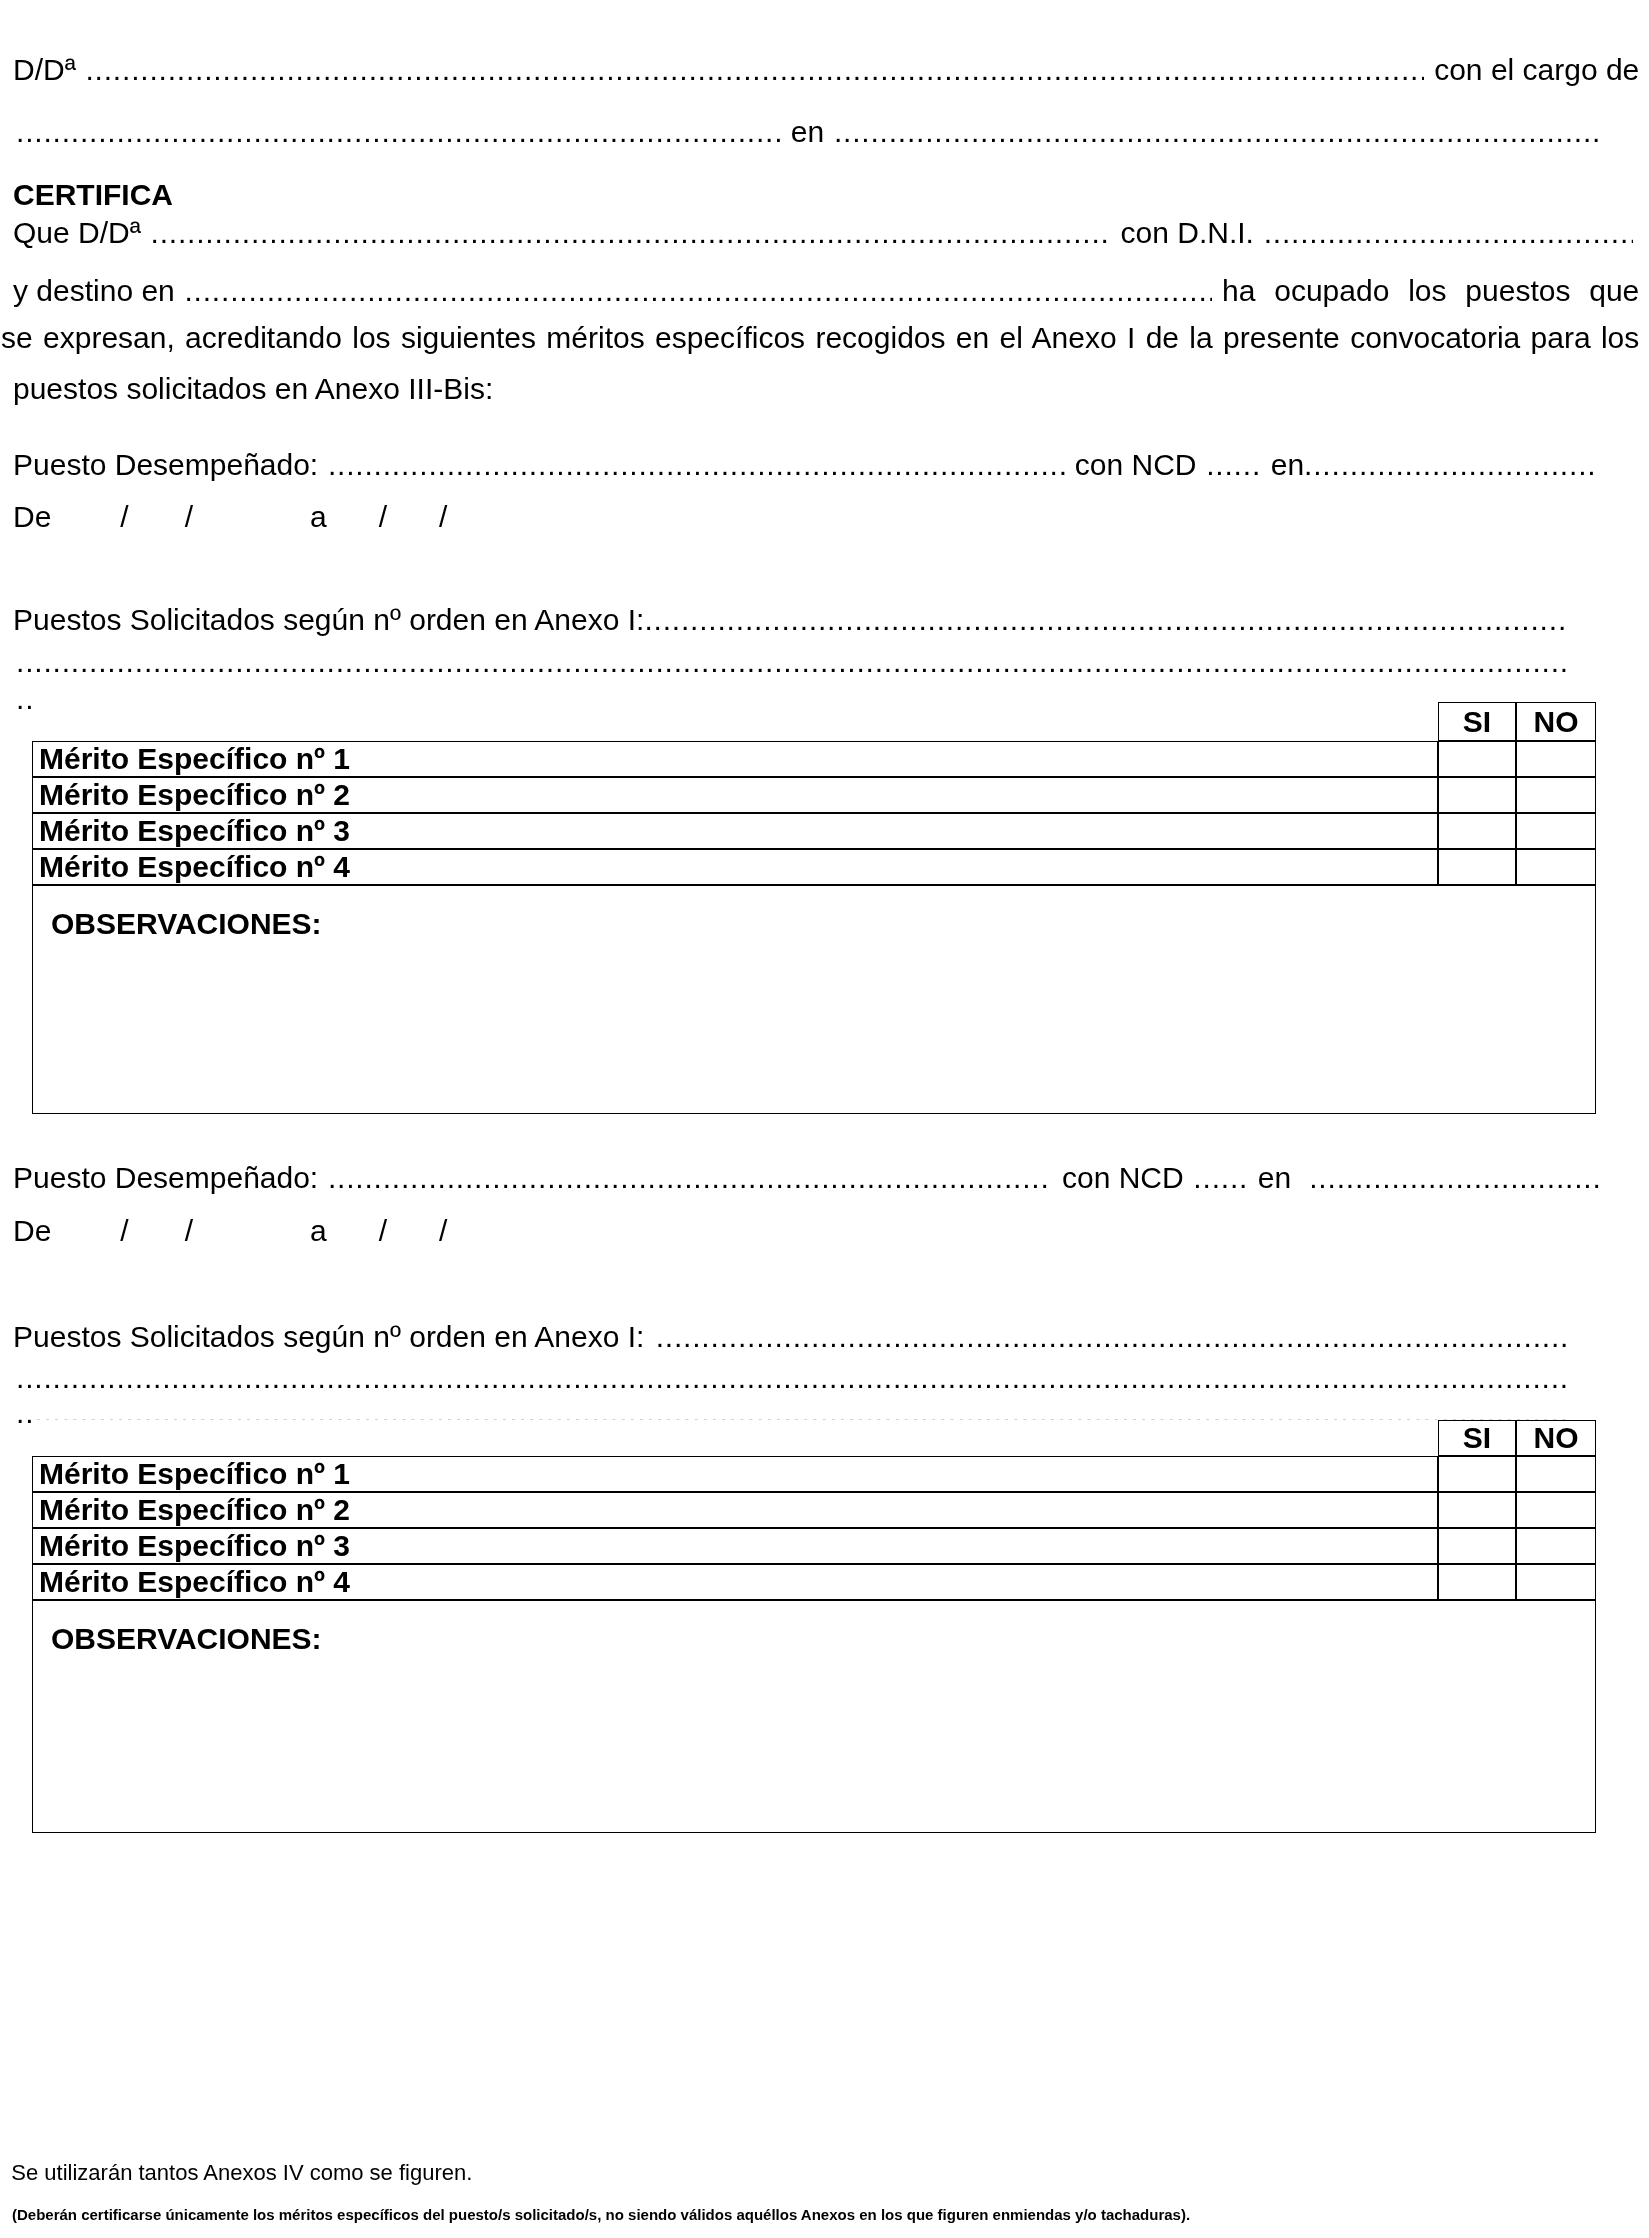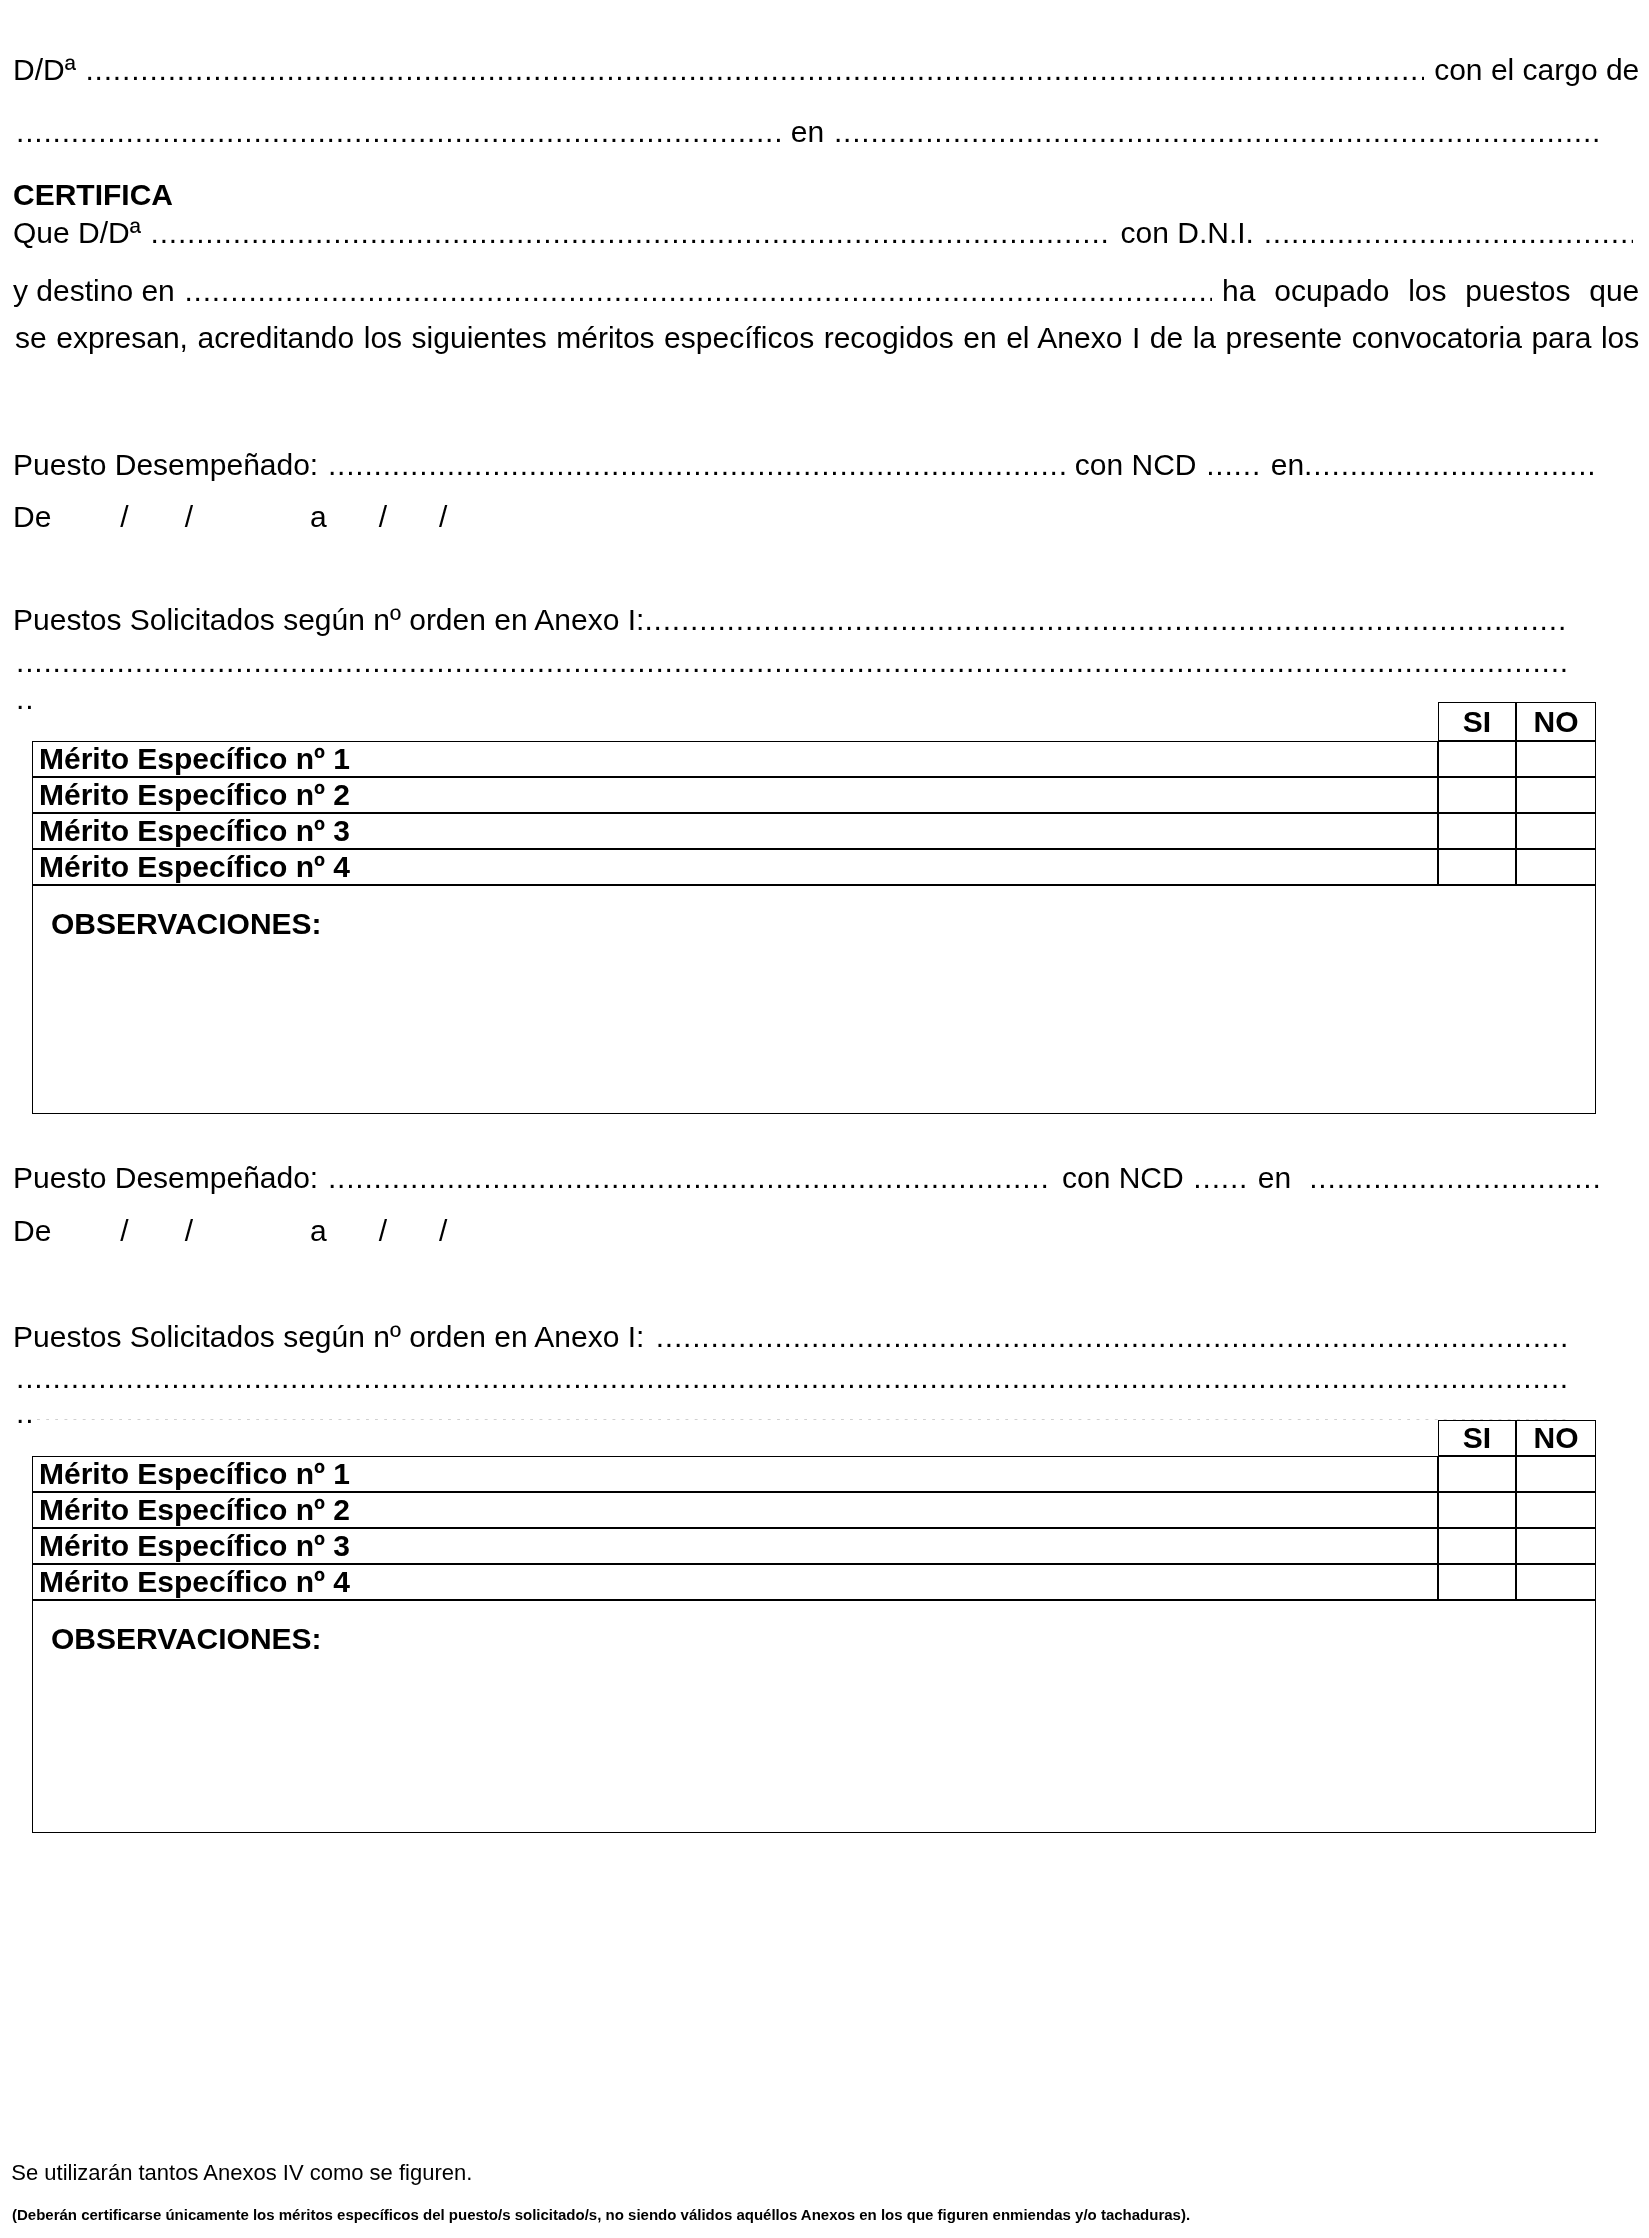--- a/index.html
+++ b/index.html
@@ -120,7 +120,7 @@
     <span class="t spread">ha ocupado los puestos que</span>
   </div>
 
-  <div class="line" style="top:291px; left:15px; right:9.7px;">
+  <div class="line" style="top:291px; left:1px; right:9.7px;">
     <span class="just" style="width:100%;">se expresan, acreditando los siguientes méritos específicos recogidos en el Anexo I de la presente convocatoria para los</span>
   </div>
 

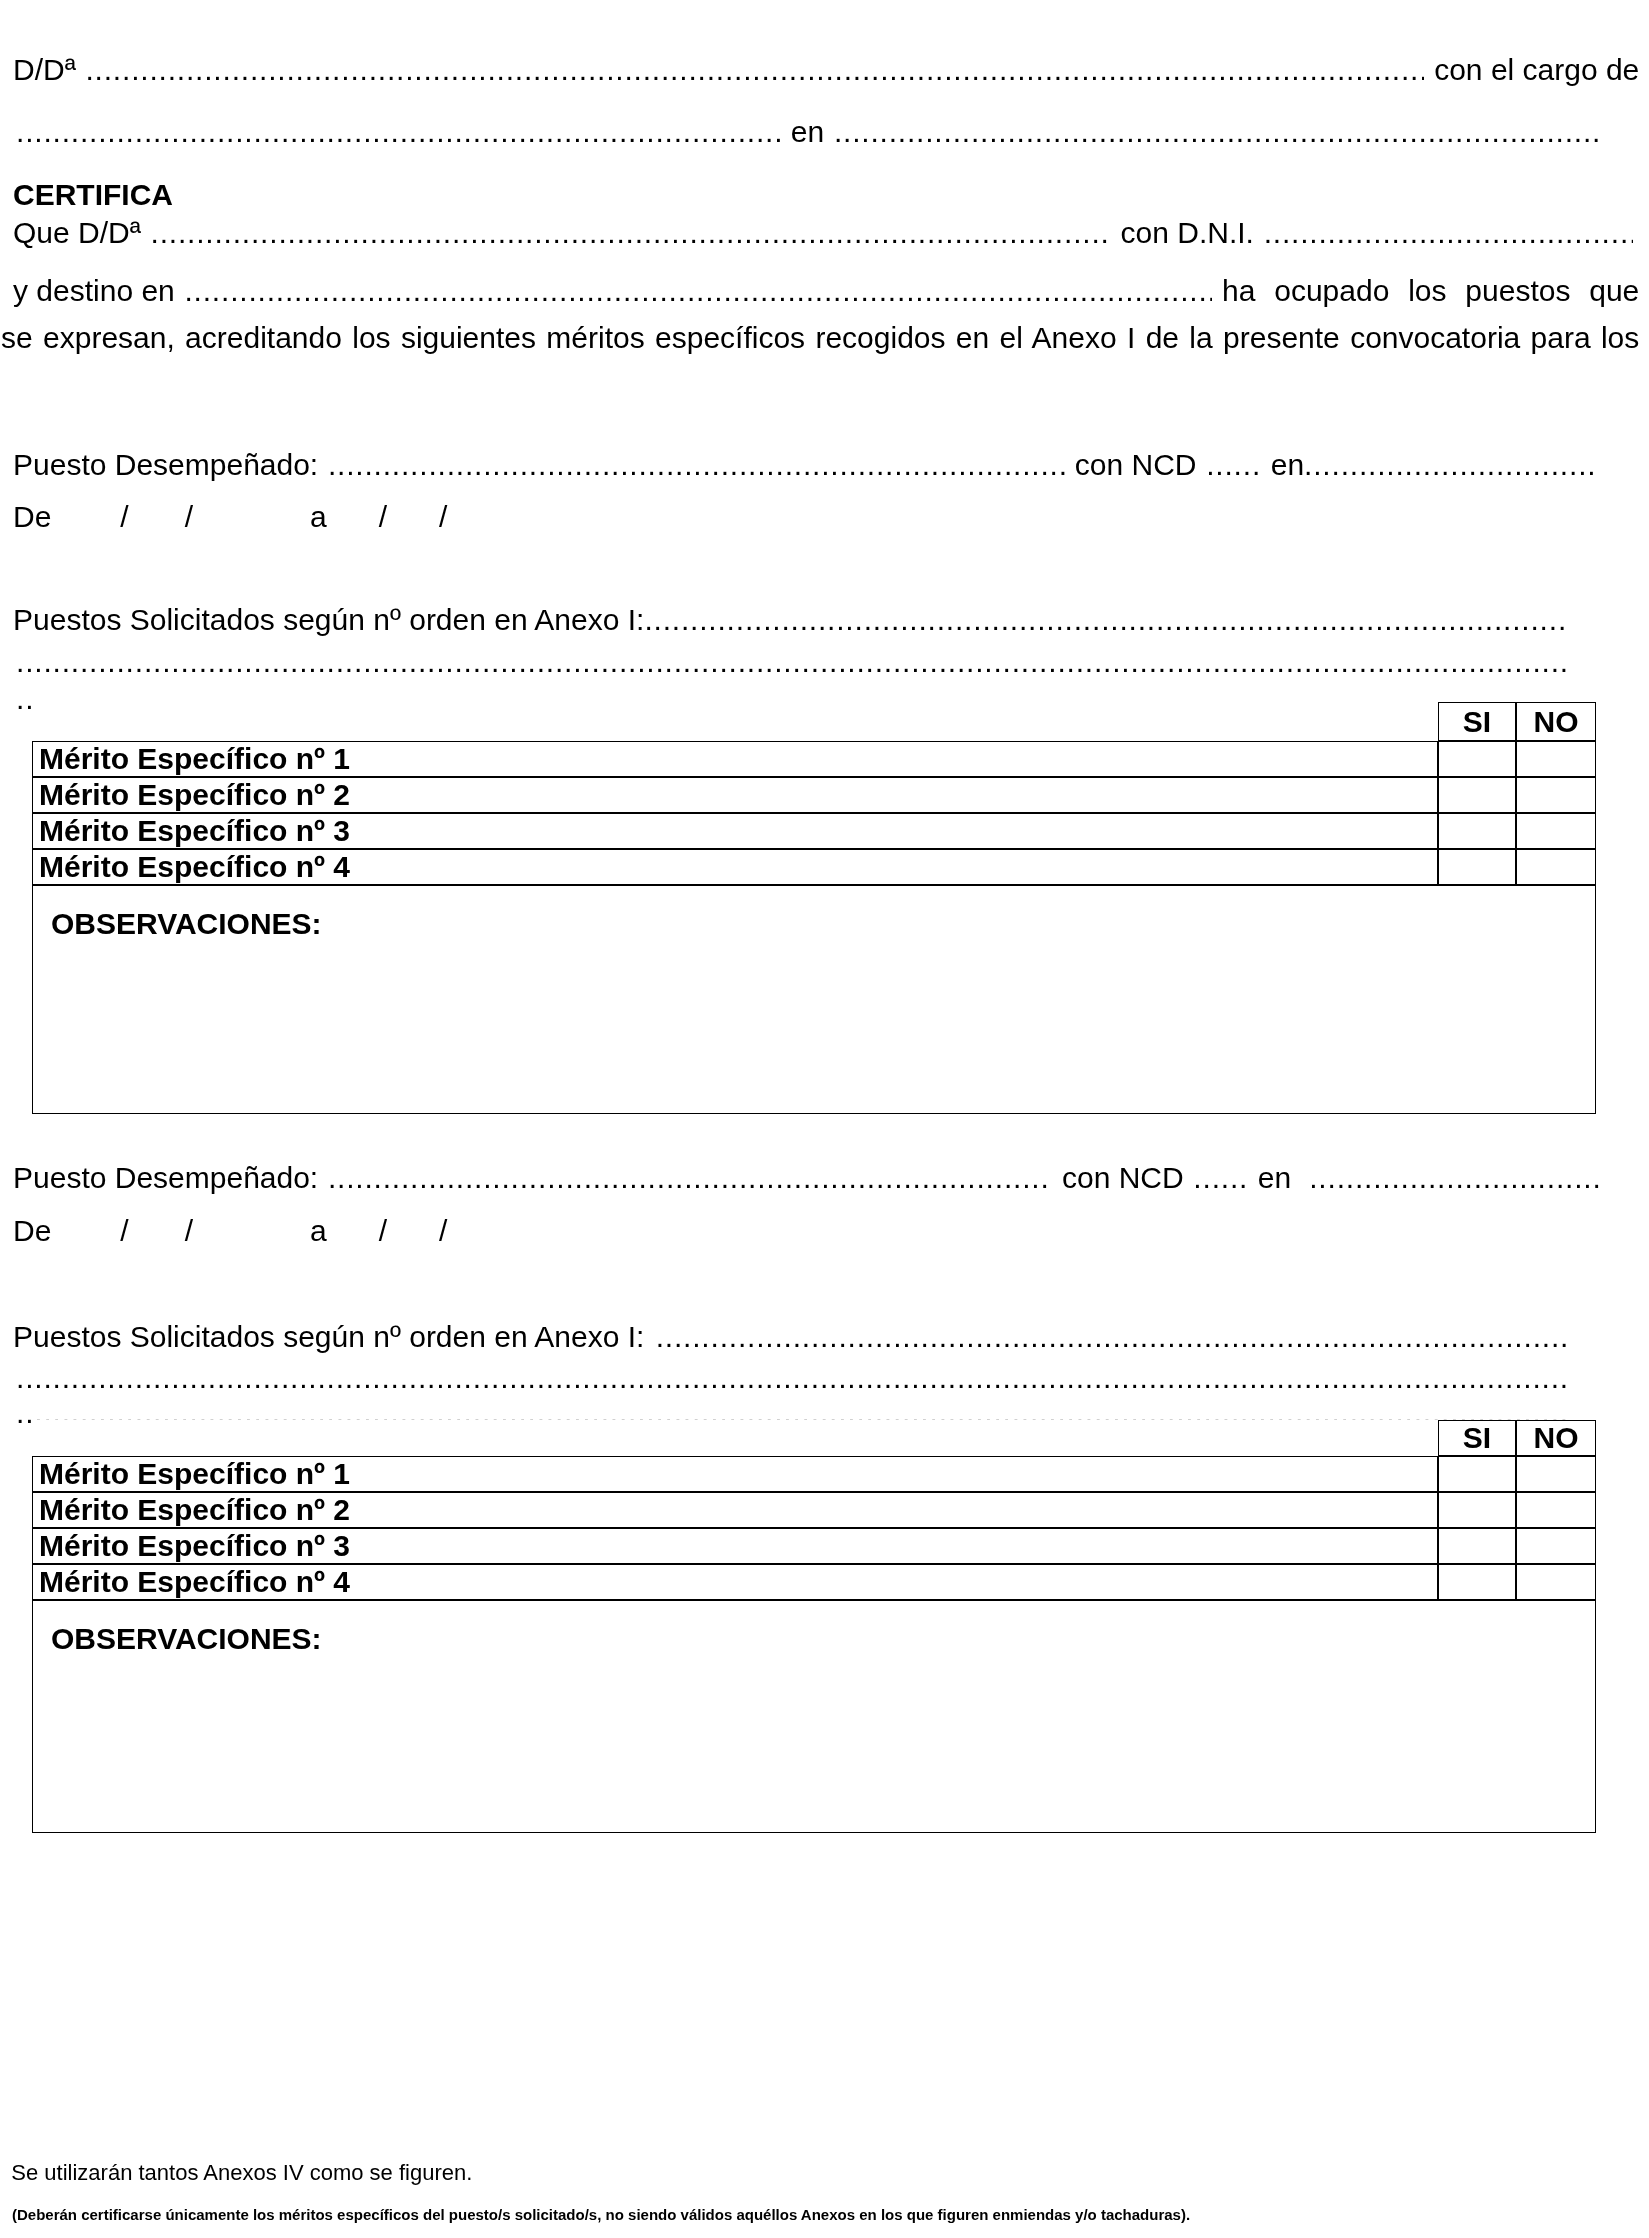--- a/index.html
+++ b/index.html
@@ -124,6 +124,9 @@
     <span class="just" style="width:100%;">se expresan, acreditando los siguientes méritos específicos recogidos en el Anexo I de la presente convocatoria para los</span>
   </div>
 
+  <div class="line" style="top:342px; left:13px;">
+    <span class="t">puestos solicitados en Anexo III-Bis:</span>
+  </div>
 
   <div class="line" style="top:418px; left:13px; right:50px;">
     <span class="t gap-r">Puesto Desempeñado:</span>

